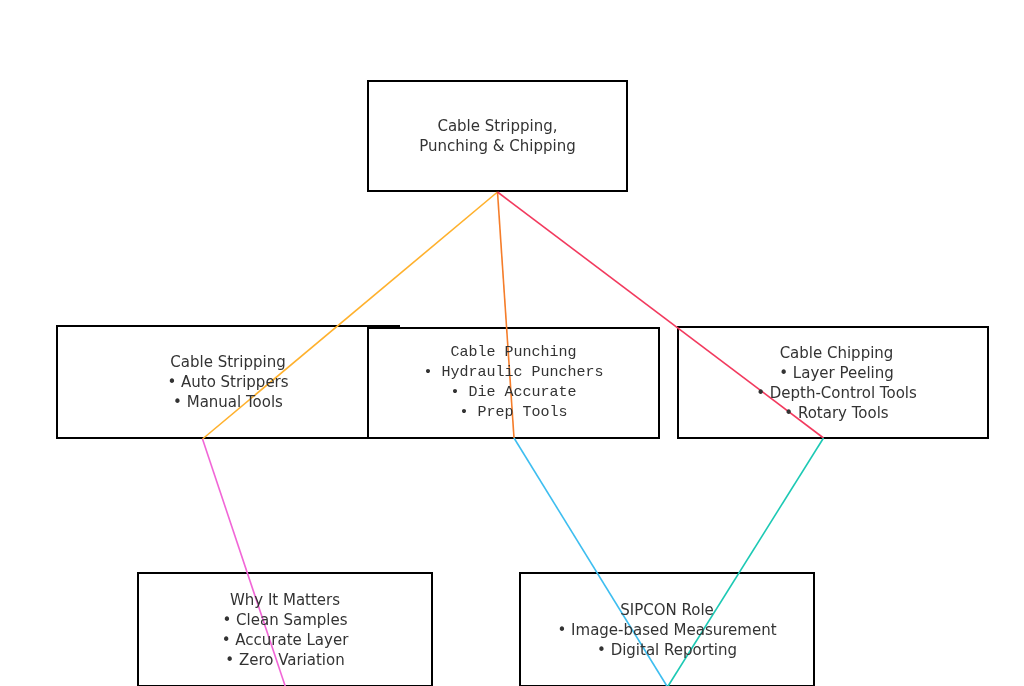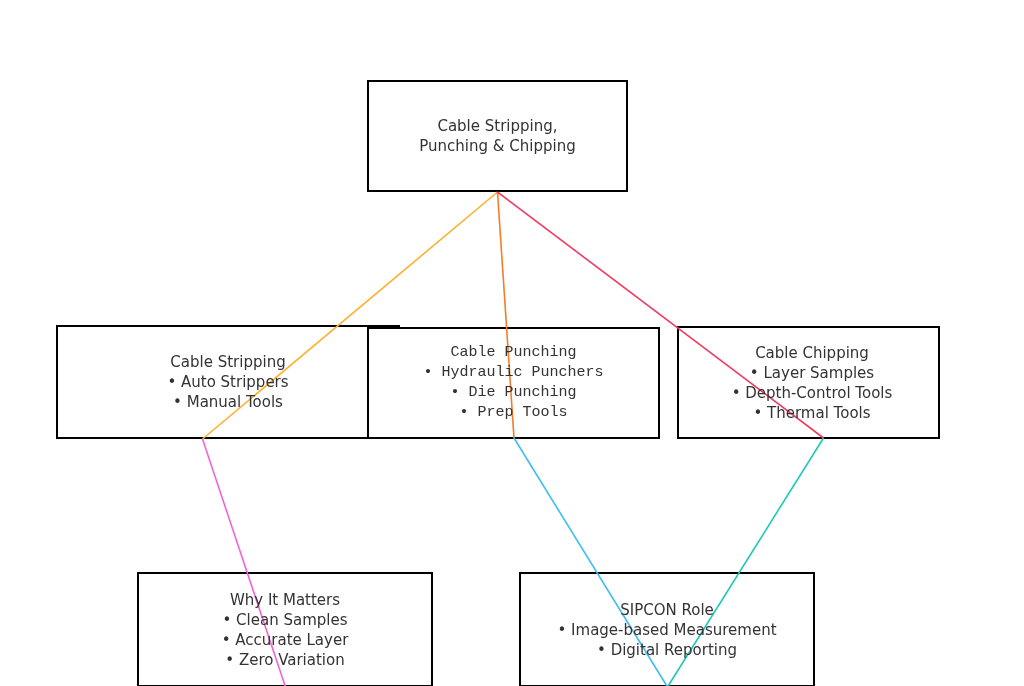--- a/index.html
+++ b/index.html
@@ -47,7 +47,7 @@
   #node-root      { left: 367px; top: 40px;  width: 261px; height: 112px; }
   #node-stripping { left: 56px;  top: 285px; width: 344px; height: 114px; }
   #node-punching  { left: 367px; top: 287px; width: 293px; height: 112px; font-family: Liberation Mono, monospace; }
-  #node-chipping  { left: 677px; top: 286px; width: 263px; height: 113px; padding-left: 7px; }
+  #node-chipping  { left: 677px; top: 286px; width: 312px; height: 113px; padding-left: 7px; }
   #node-why       { left: 137px; top: 532px; width: 296px; height: 115px; align-items: center; }
   #node-sipcon    { left: 519px; top: 532px; width: 296px; height: 115px; }
 </style>

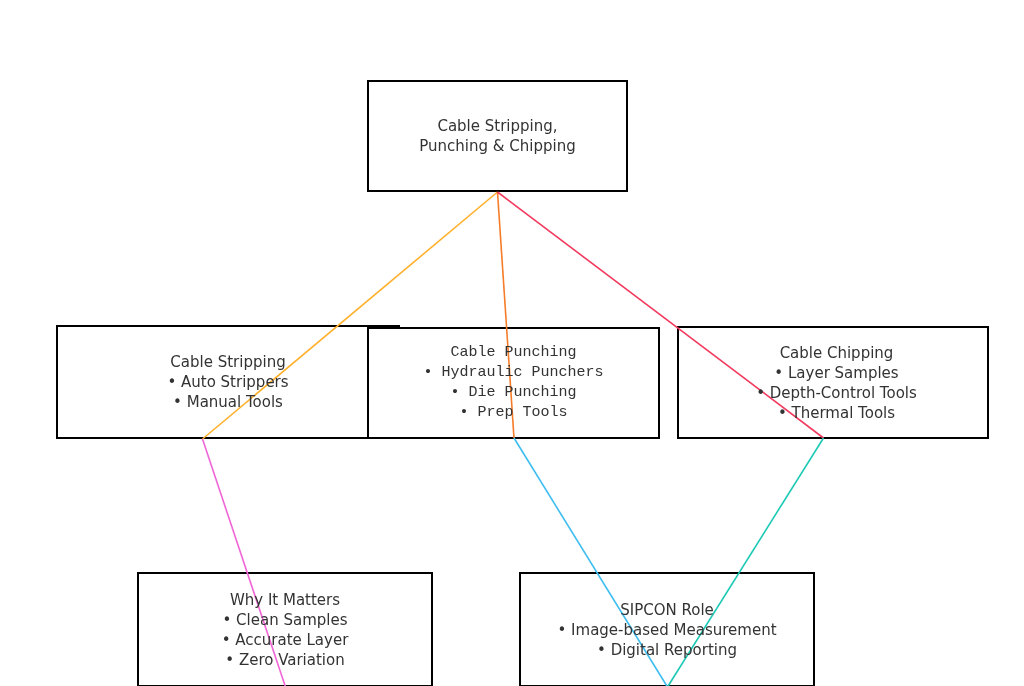--- a/index.html
+++ b/index.html
@@ -76,7 +76,7 @@
 
   <div class="node" id="node-chipping">
     <div class="line-text">Cable Chipping</div>
-    <div class="line-text">• Layer Samples</div>
+    <div class="line-text">• Layer Peeling</div>
     <div class="line-text">• Depth-Control Tools</div>
     <div class="line-text">• Thermal Tools</div>
   </div>

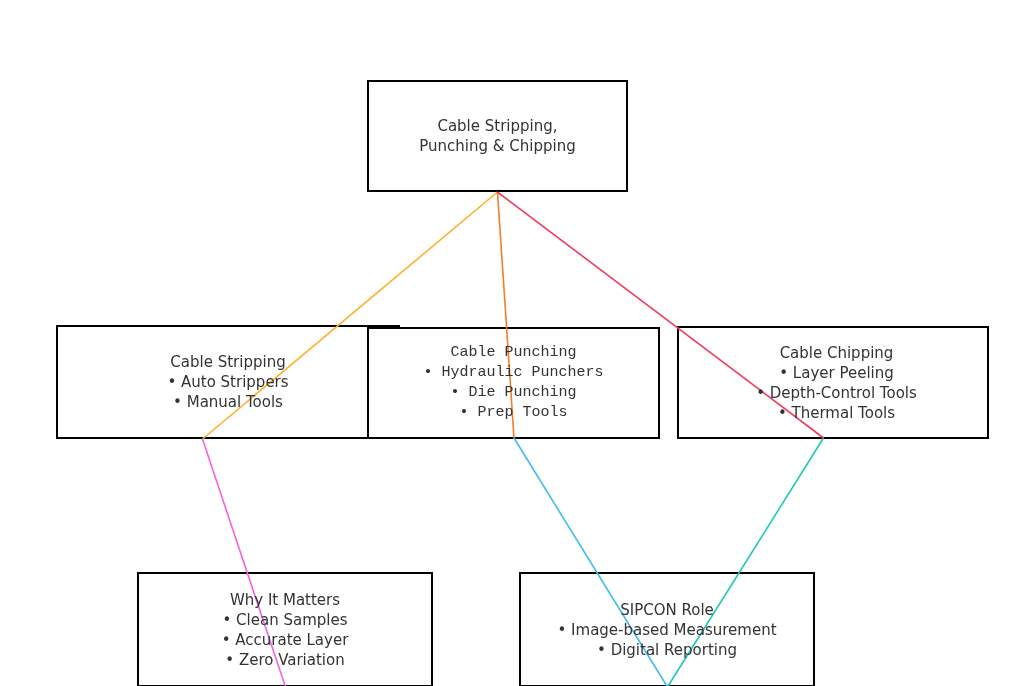--- a/index.html
+++ b/index.html
@@ -70,7 +70,7 @@
   <div class="node" id="node-punching">
     <div class="line-text">Cable Punching</div>
     <div class="line-text">• Hydraulic Punchers</div>
-    <div class="line-text">• Die Punching</div>
+    <div class="line-text">• Die Accurate</div>
     <div class="line-text">• Prep Tools</div>
   </div>
 

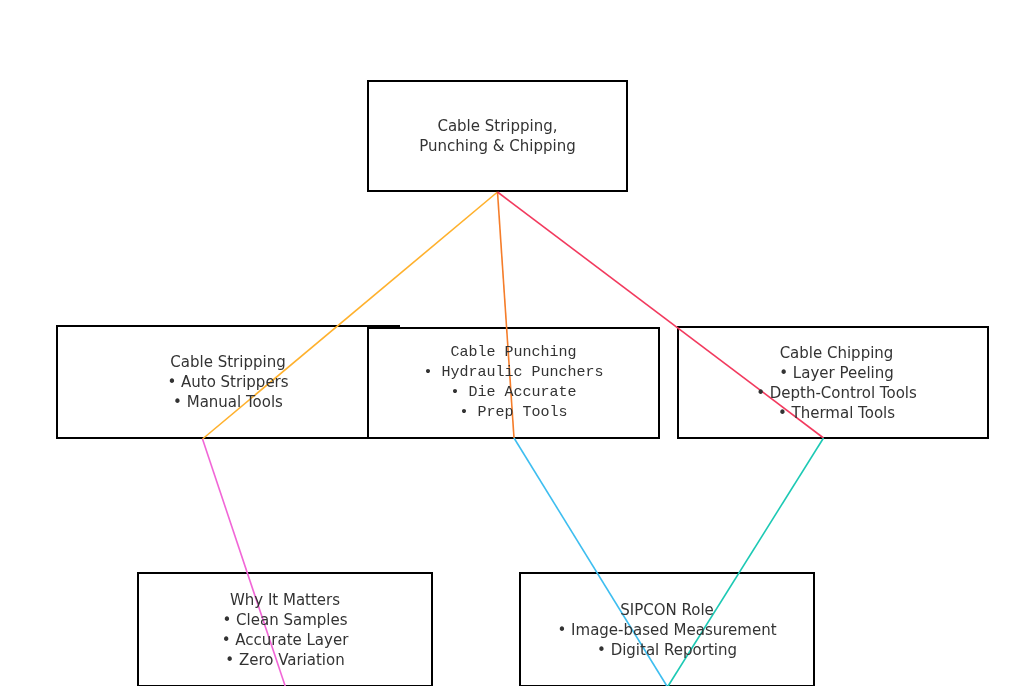--- a/index.html
+++ b/index.html
@@ -78,7 +78,7 @@
     <div class="line-text">Cable Chipping</div>
     <div class="line-text">• Layer Peeling</div>
     <div class="line-text">• Depth-Control Tools</div>
-    <div class="line-text">• Thermal Tools</div>
+    <div class="line-text">• Rotary Tools</div>
   </div>
 
   <div class="node" id="node-why">

